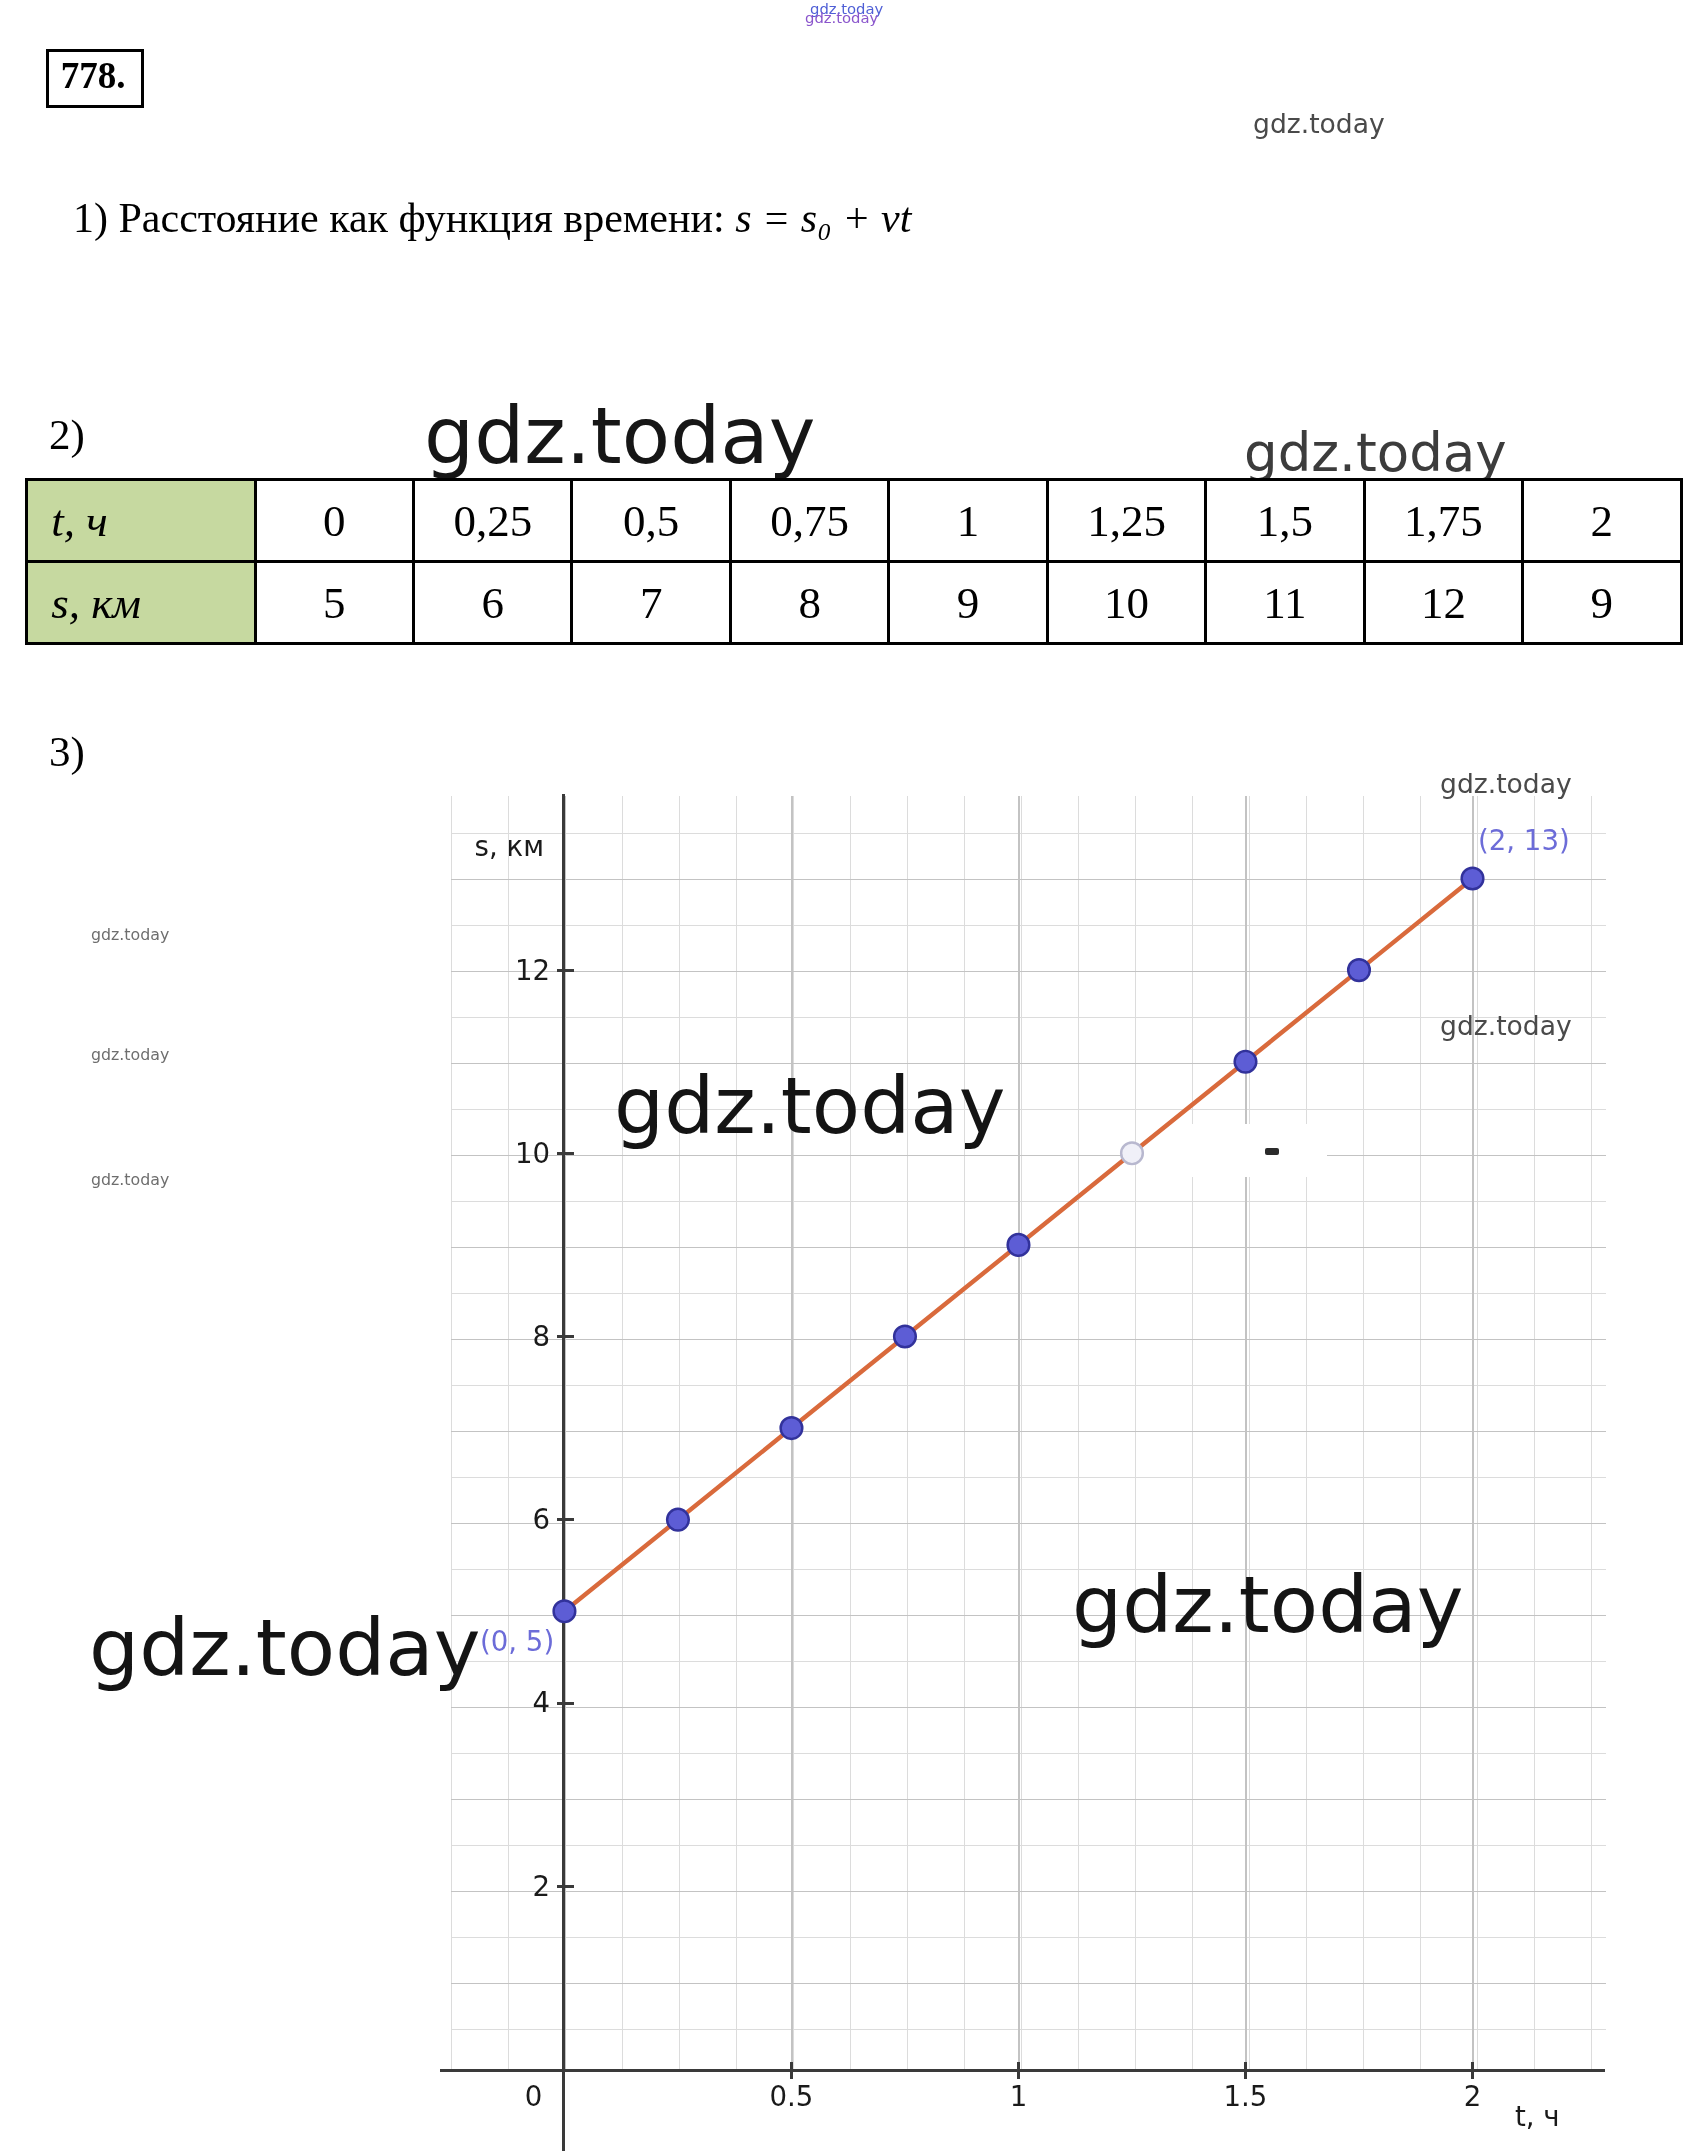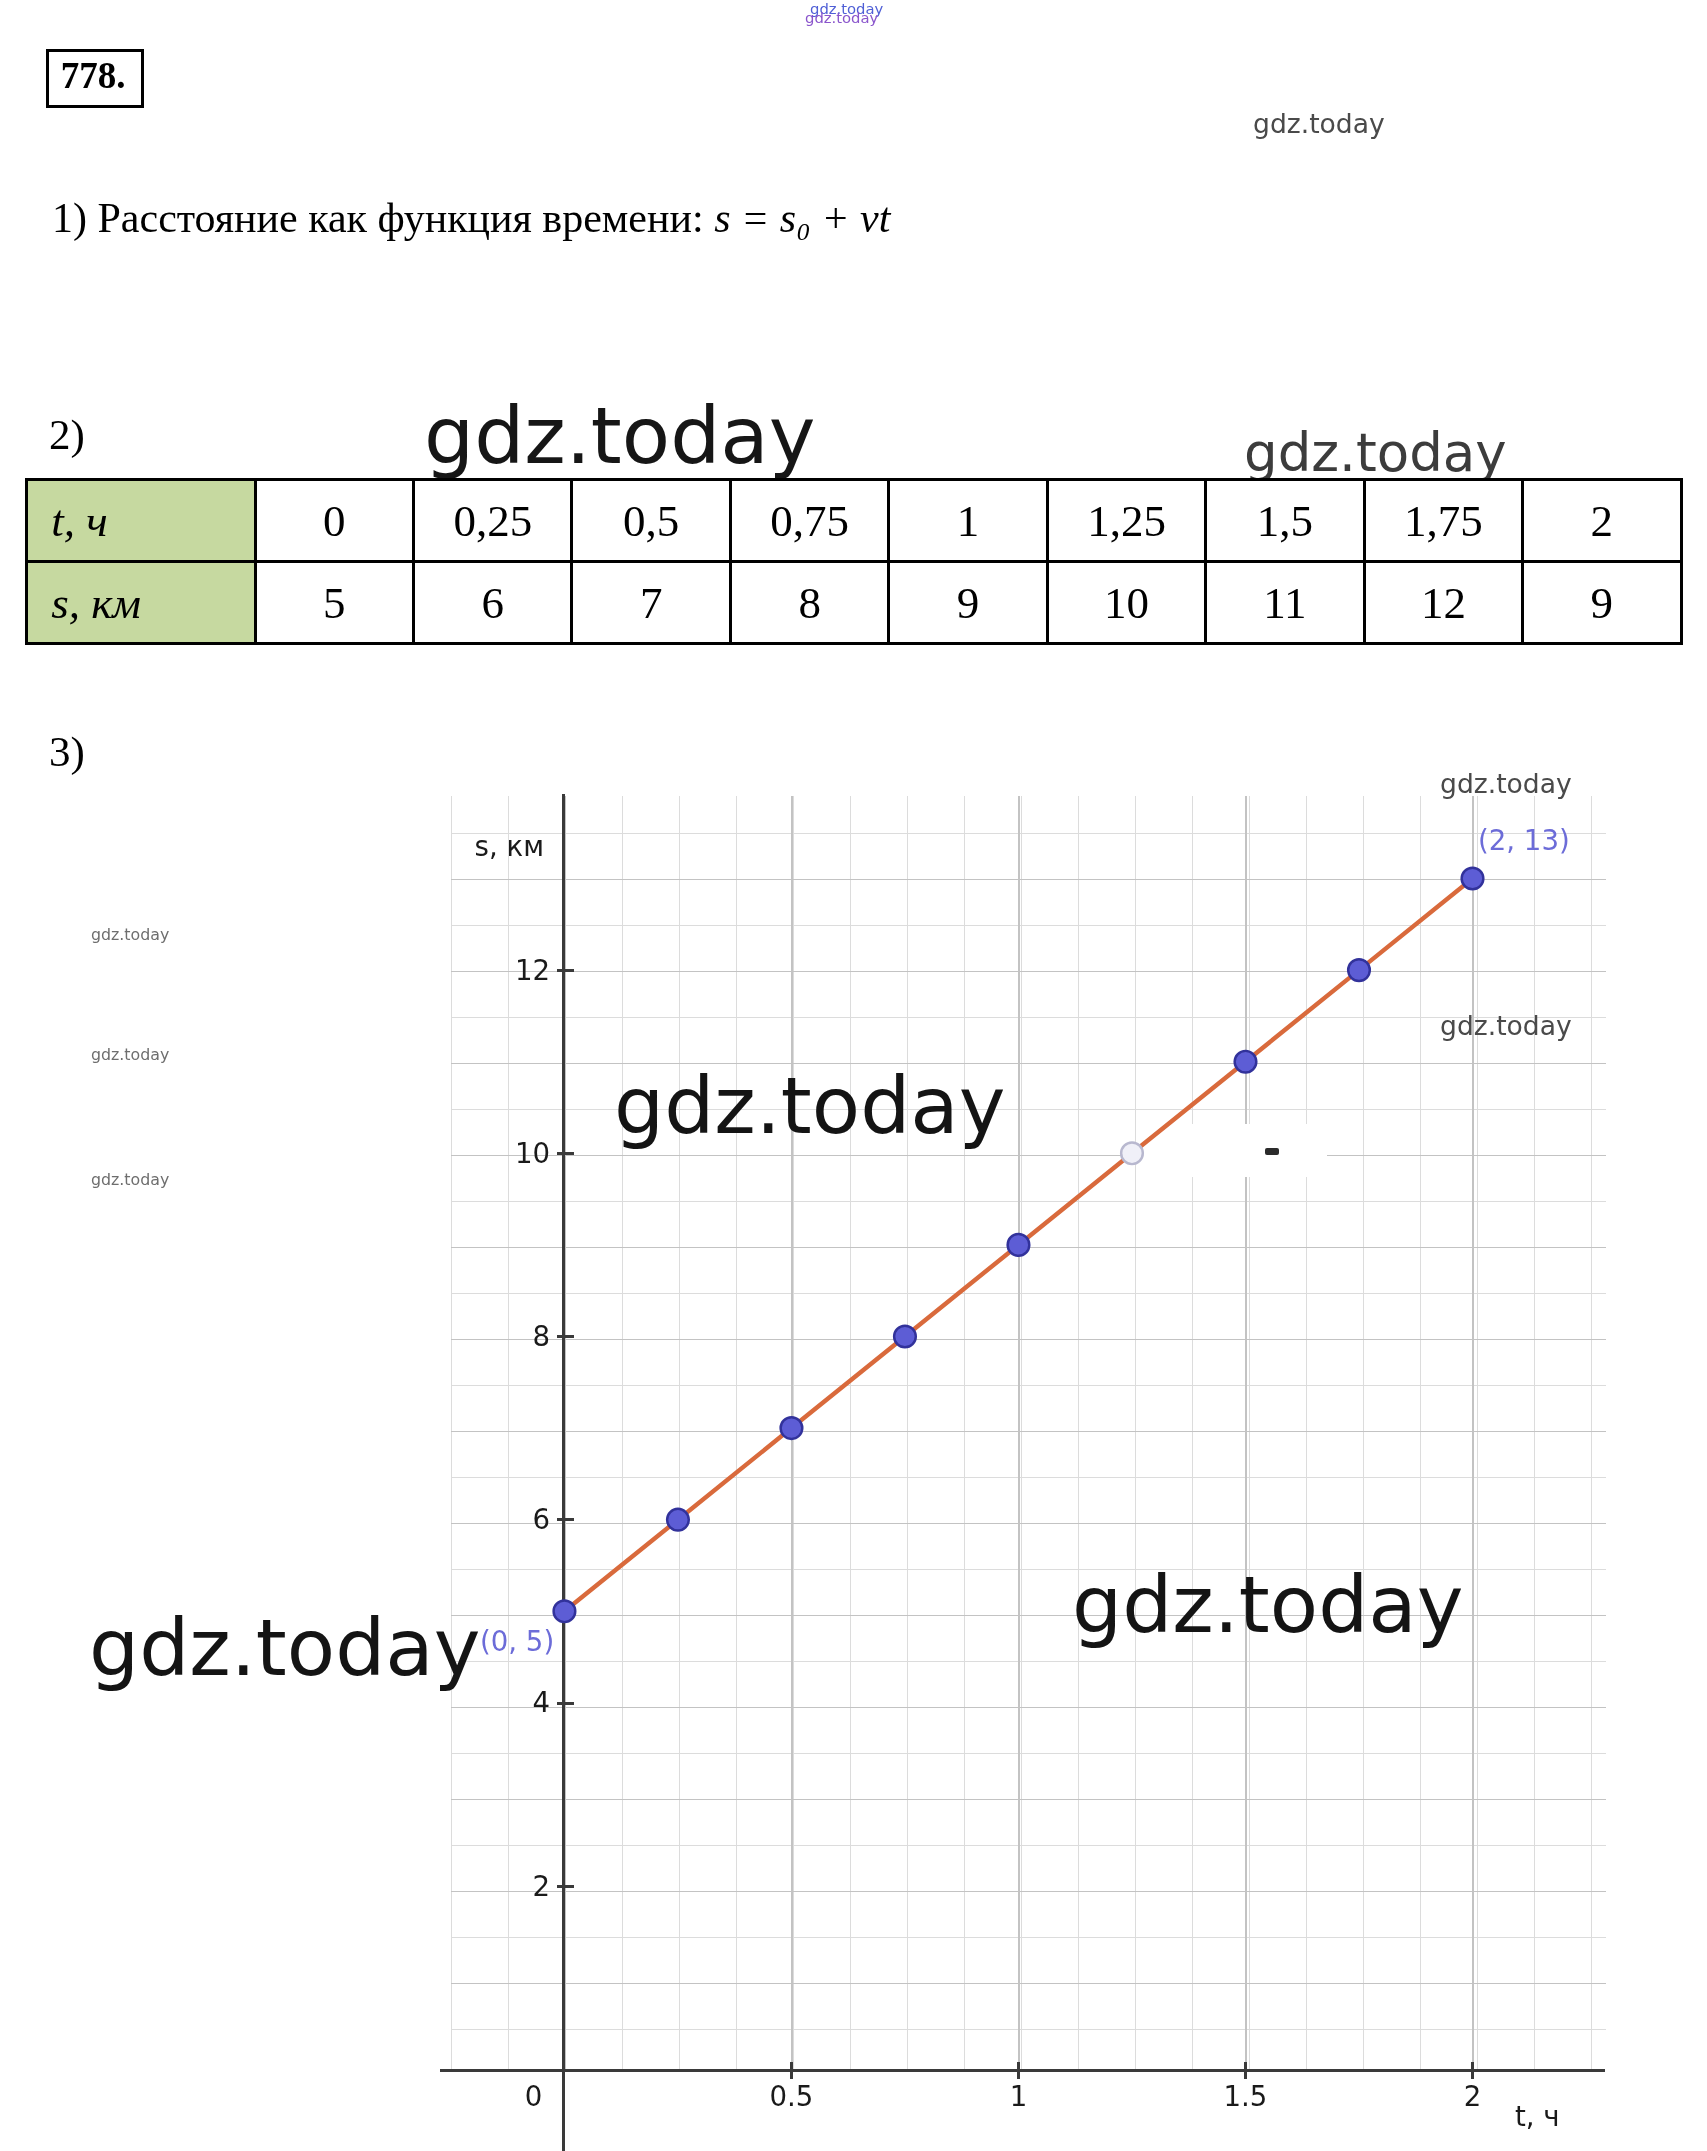--- a/index.html
+++ b/index.html
@@ -11,7 +11,7 @@
            padding:2px 15.8px 7.9px 11.8px;font-weight:bold;font-size:37px;z-index:6;}
 
   
-  .tline{position:absolute;font-size:42px;white-space:nowrap;z-index:6;}
+  .tline{position:absolute;font-size:42px;white-space:nowrap;z-index:6;margin-left:21px;}
   .mi{font-style:italic;}
   #line1{left:52px;top:152px;}
   #line2{left:52px;top:236px;}

